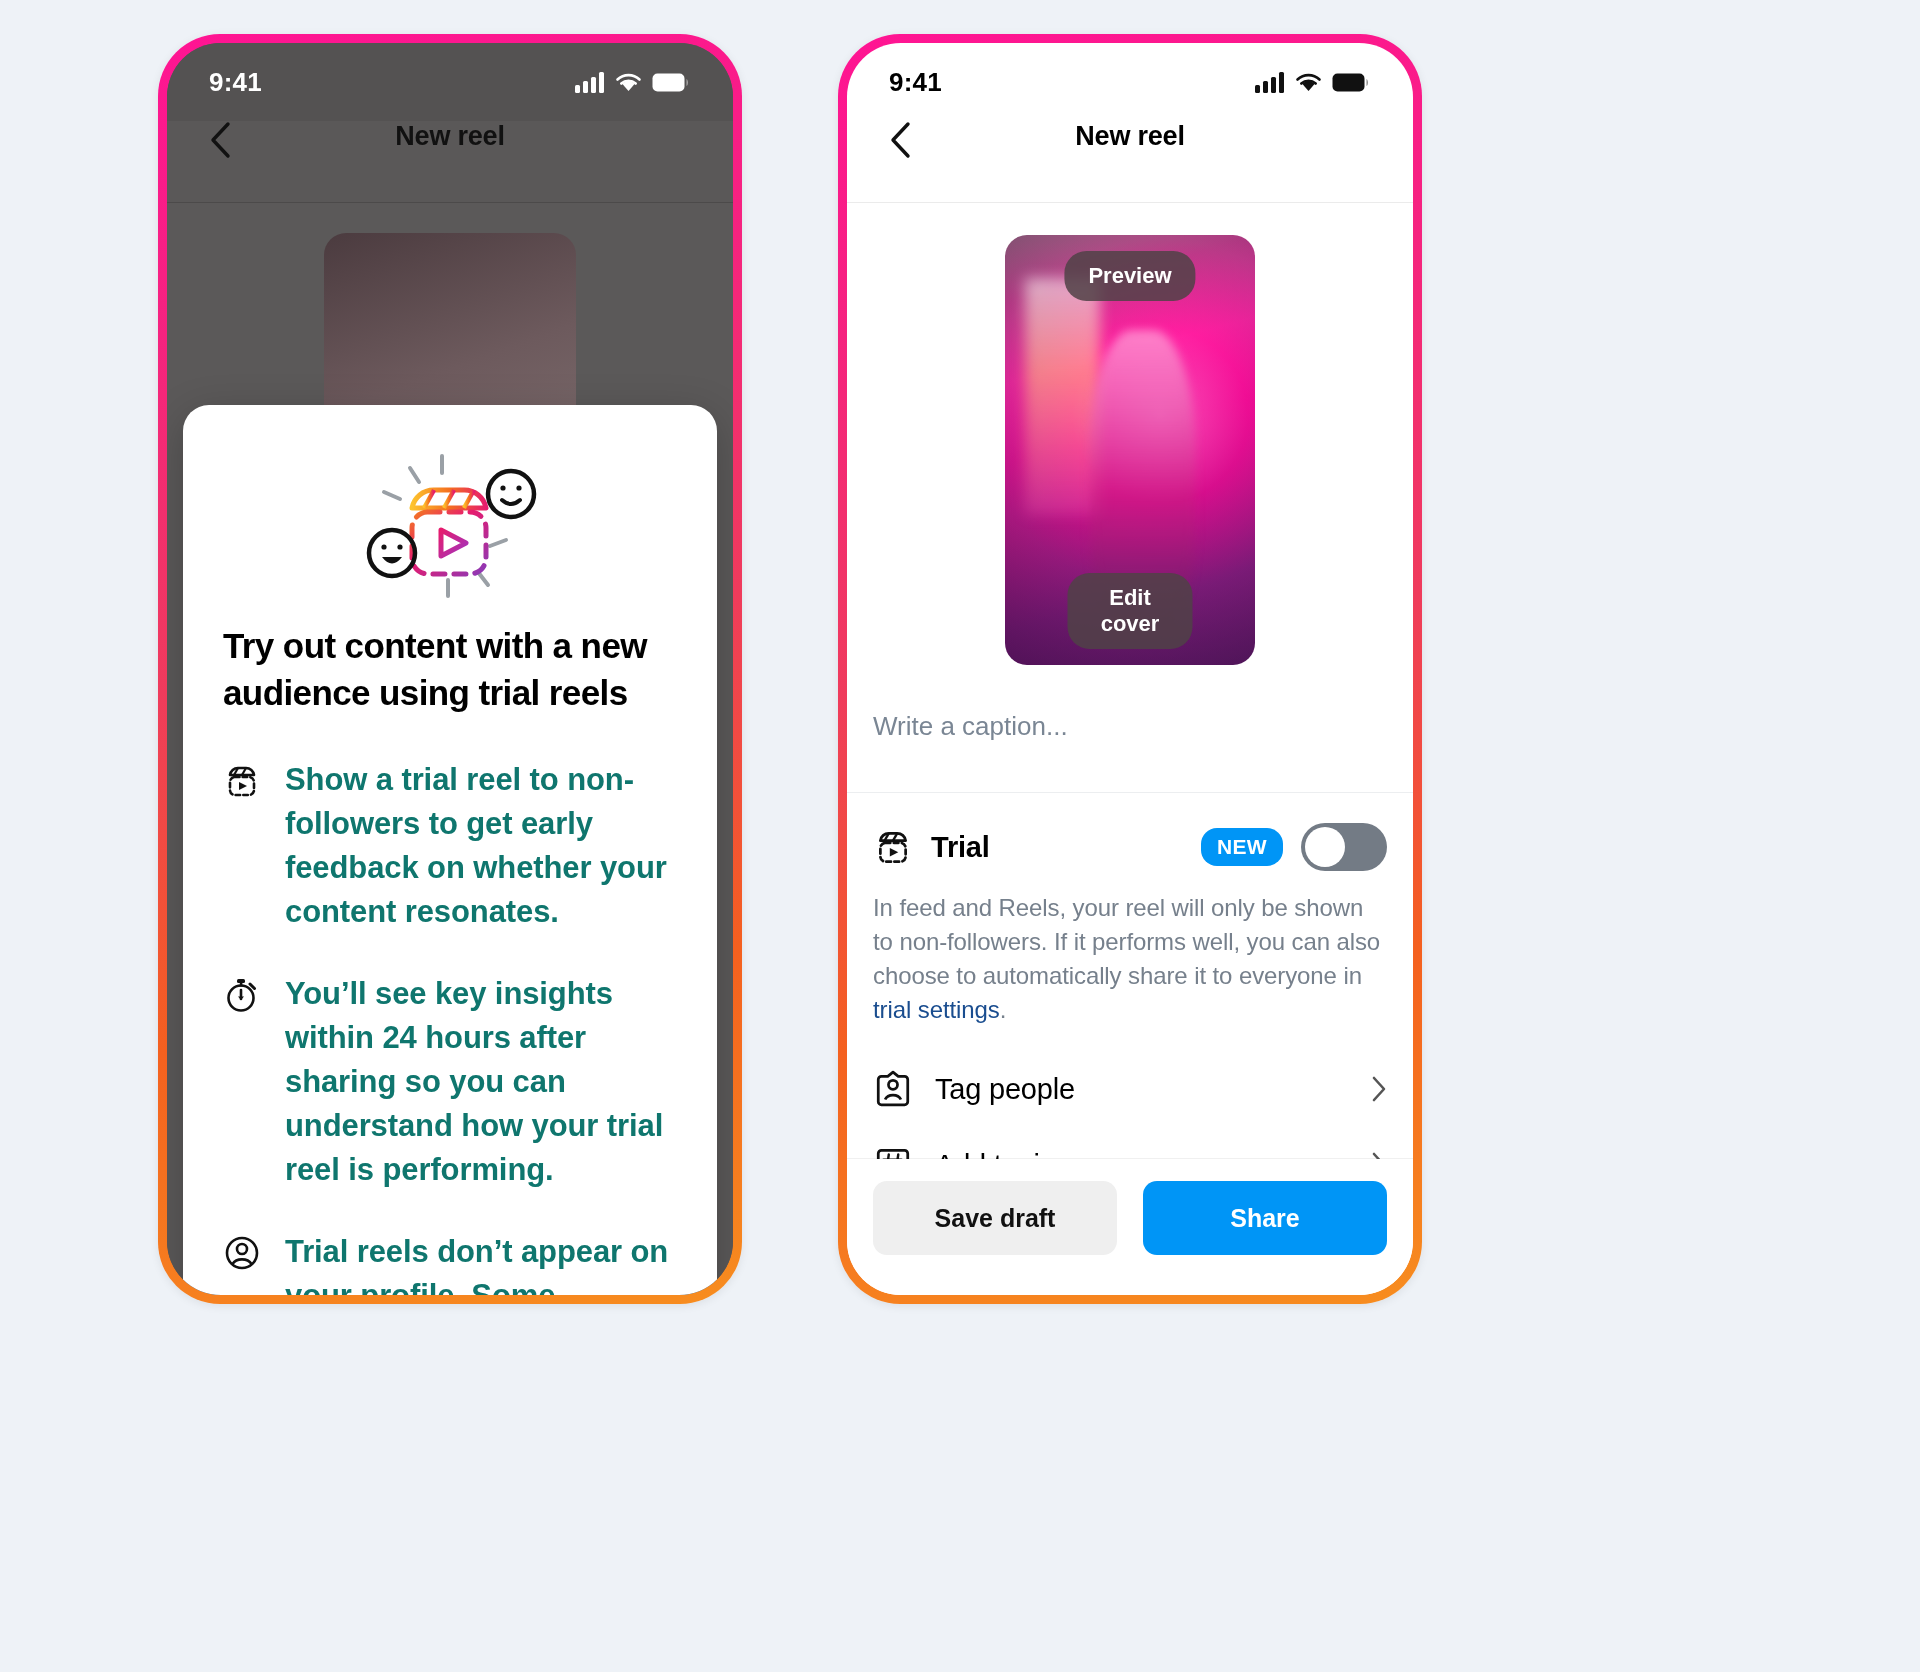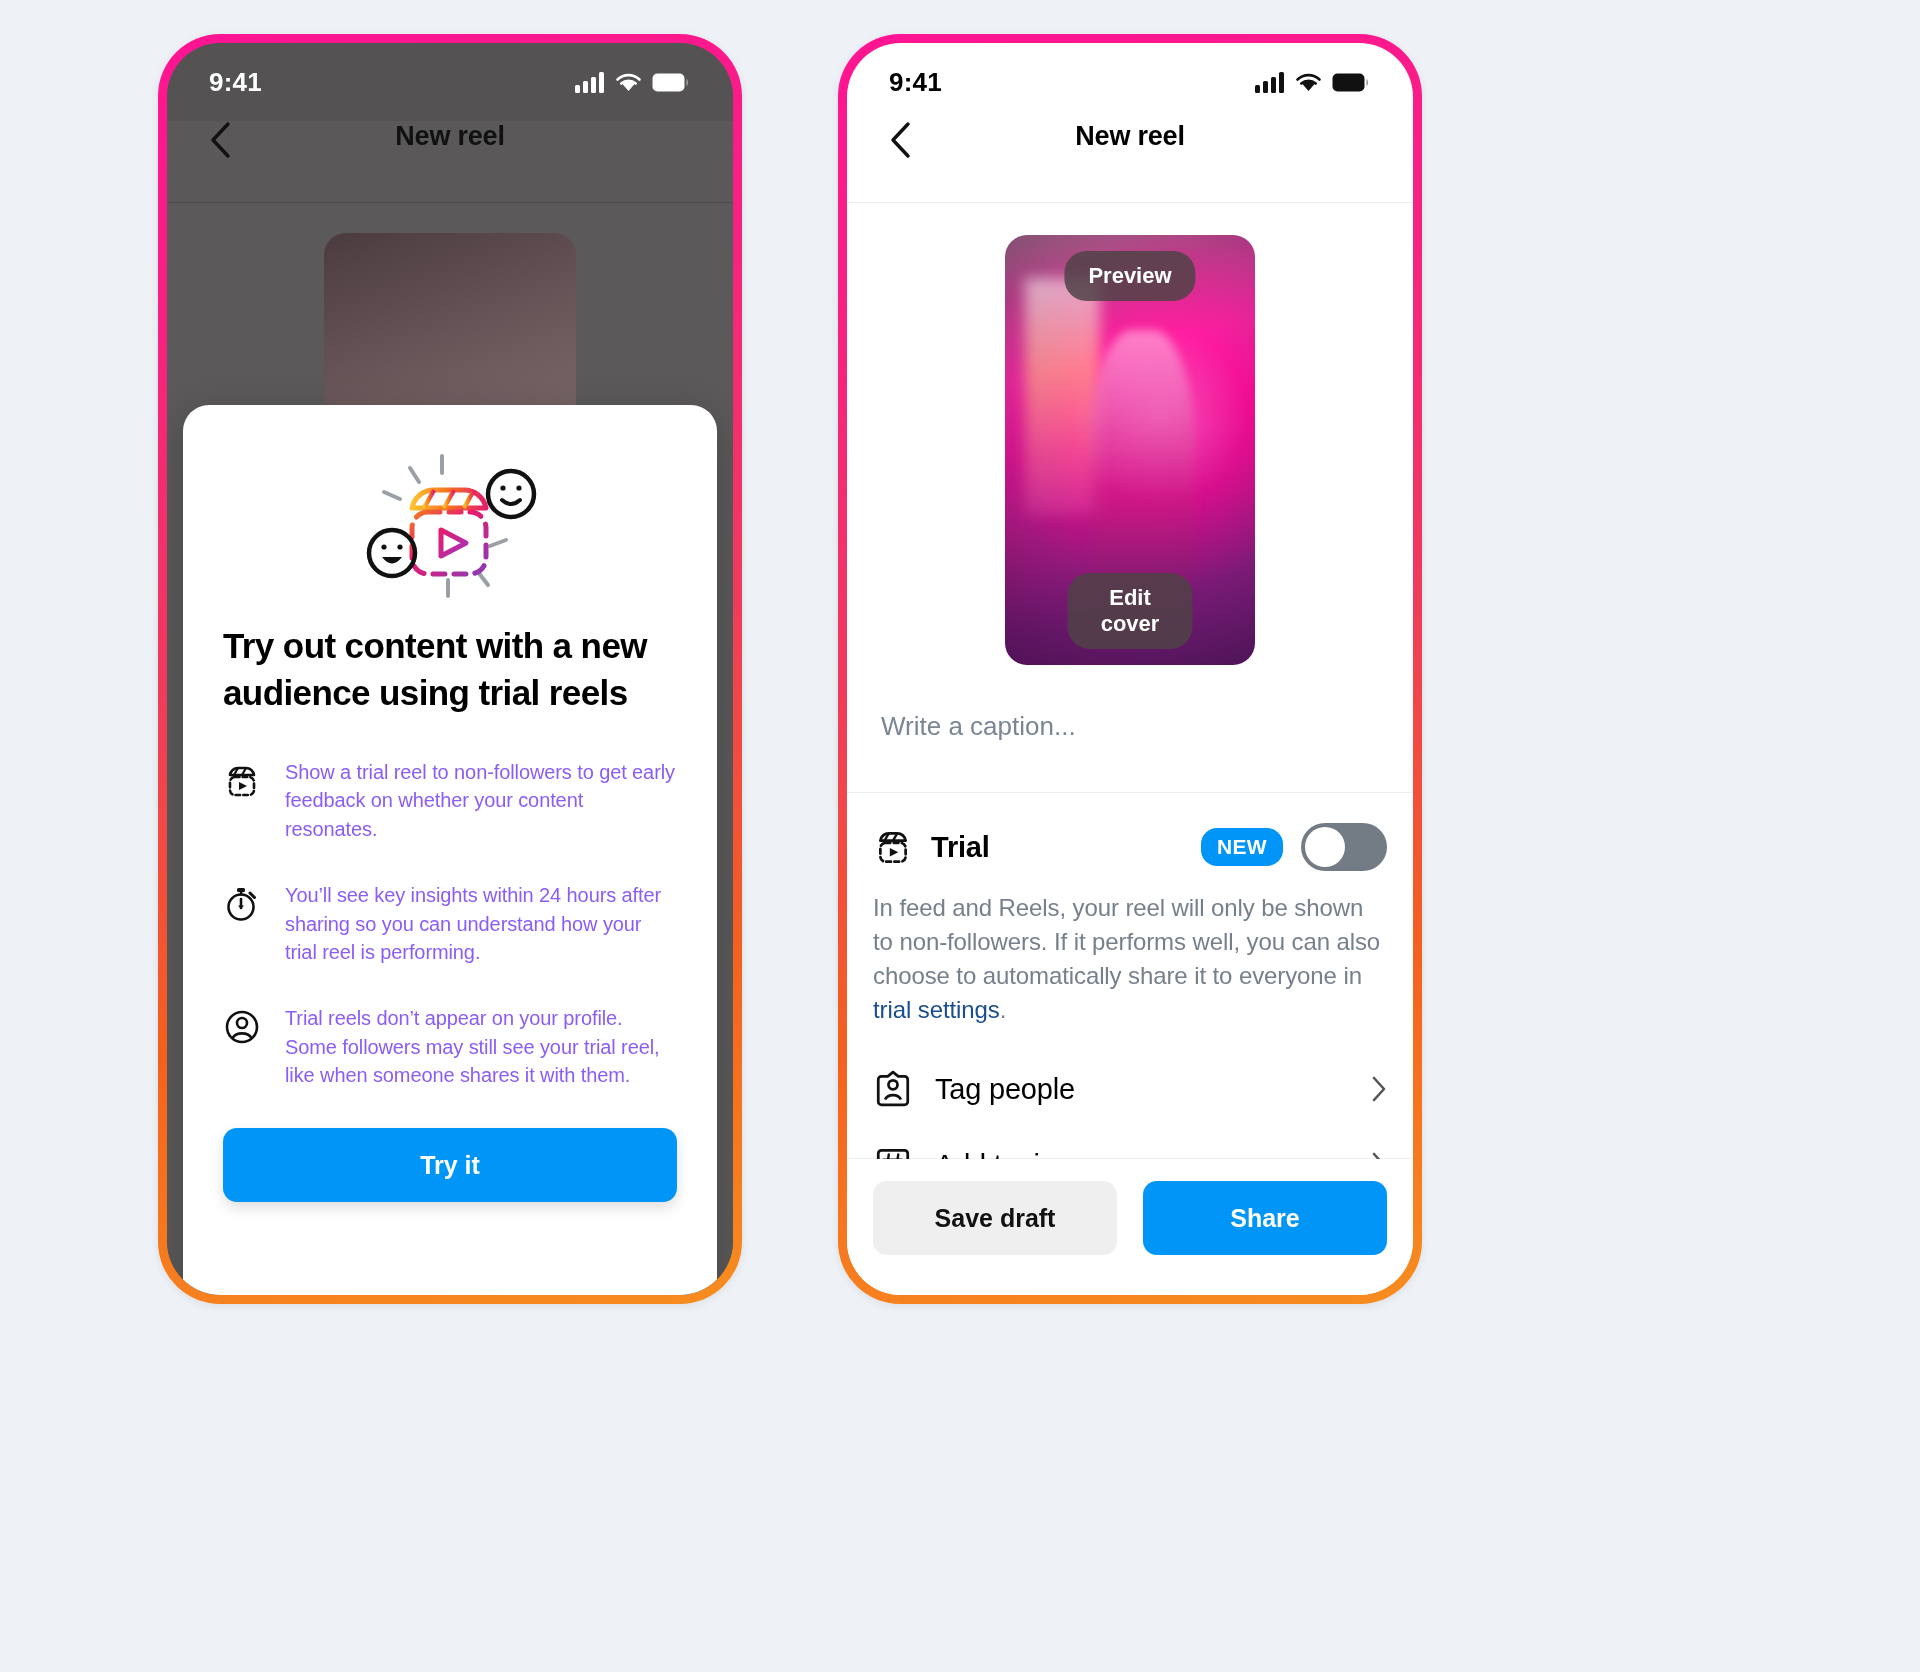--- a/index.html
+++ b/index.html
@@ -174,7 +174,6 @@
     font-family: inherit; font-size: 26px;
     color: #7a8694; background: transparent;
     padding: 6px 0;
-    margin-left: 8px;
   }
   .caption-input::placeholder { color: #7a8694; }
 

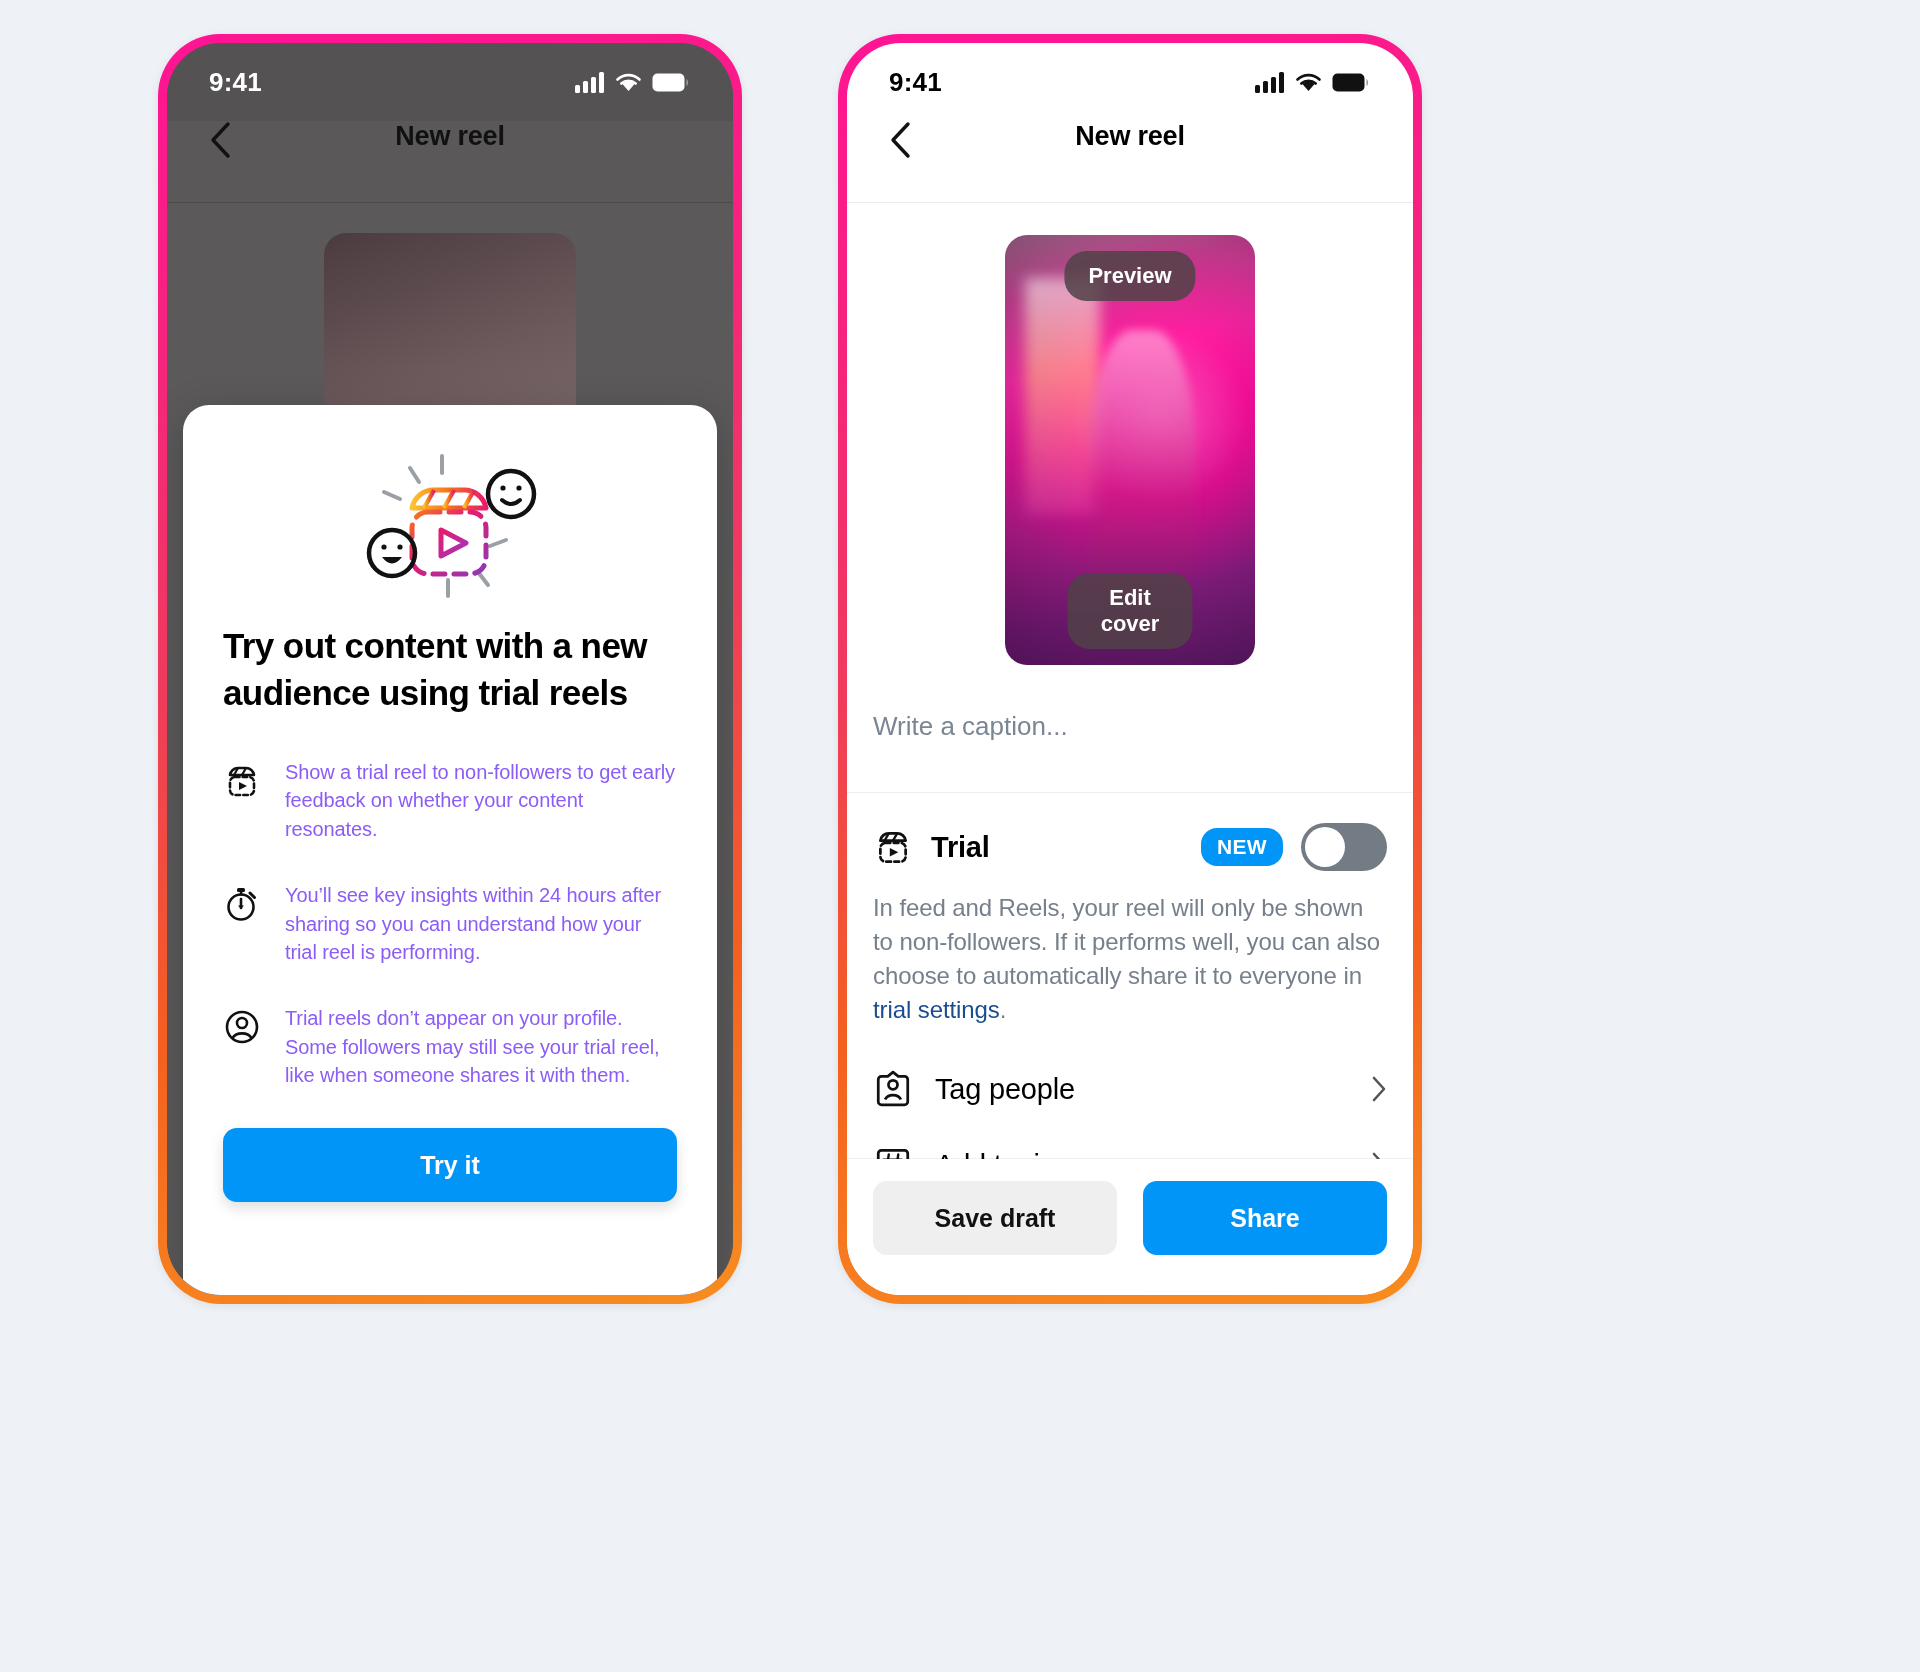--- a/index.html
+++ b/index.html
@@ -101,8 +101,9 @@
   .bullet { display: flex; gap: 24px; margin-bottom: 38px; }
   .bullet-ico { flex: 0 0 38px; padding-top: 4px; }
   .bullet-txt {
-    font-size: 20px; line-height: 1.42; color: #8b5cf6;
+    font-size: 31px; line-height: 1.42; color: #0f766e;
     letter-spacing: -.1px;
+    font-weight: bold;
   }
   .btn-primary {
     display: block; width: 100%;

